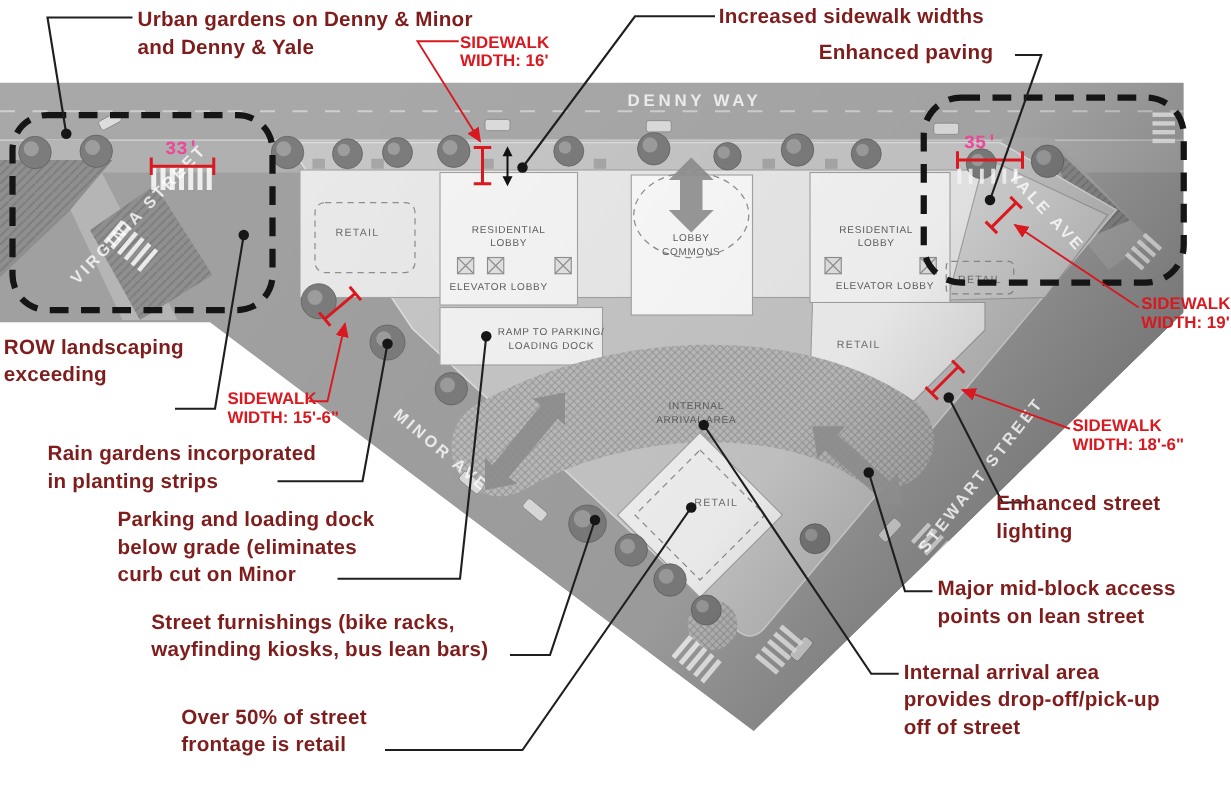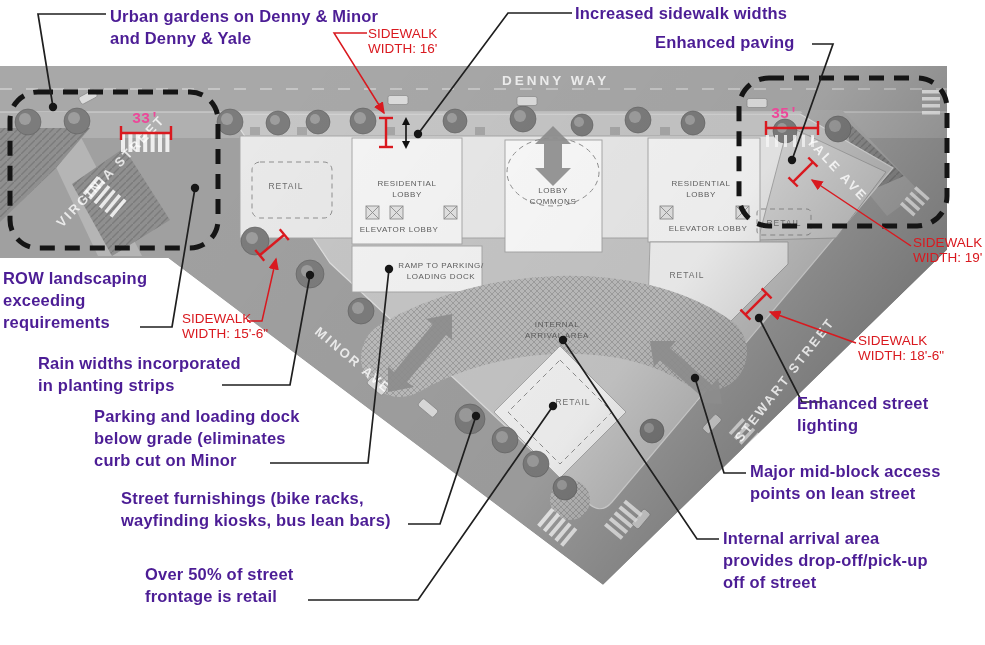--- a/index.html
+++ b/index.html
@@ -6,7 +6,7 @@
   #stage{position:relative;width:985px;height:645px;background:#fff;overflow:hidden;
          font-family:"Liberation Sans",sans-serif;}
   #plan-svg{position:absolute;left:0;top:0;}
-  .co{position:absolute;font-weight:bold;font-size:16.5px;line-height:22px;color:#4c1d95;white-space:nowrap;letter-spacing:.2px;}
+  .co{position:absolute;font-weight:bold;font-size:16.5px;line-height:22px;color:#7f1d1d;white-space:nowrap;letter-spacing:.2px;}
   .rd{position:absolute;font-weight:normal;font-size:13.5px;line-height:15px;color:#d9191f;white-space:nowrap;}
   .dim{position:absolute;font-weight:bold;font-size:15px;color:#ec4899;white-space:nowrap;font-family:Liberation Mono, monospace;}
   .street-label{fill:rgba(255,255,255,.78);font-weight:bold;letter-spacing:2.5px;font-size:13px;}

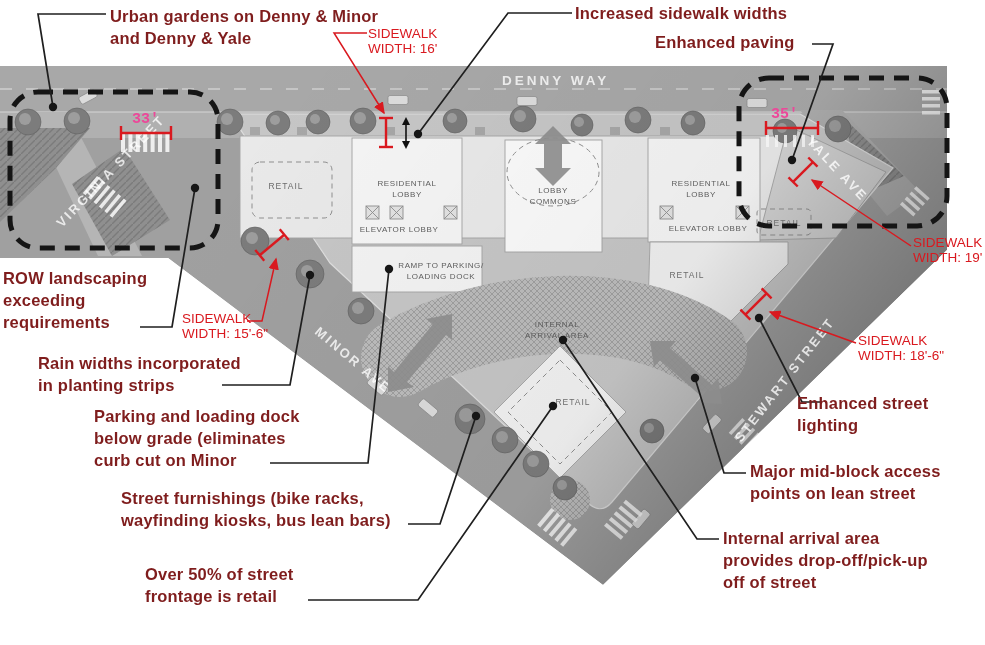--- a/index.html
+++ b/index.html
@@ -7,7 +7,7 @@
          font-family:"Liberation Sans",sans-serif;}
   #plan-svg{position:absolute;left:0;top:0;}
   .co{position:absolute;font-weight:bold;font-size:16.5px;line-height:22px;color:#7f1d1d;white-space:nowrap;letter-spacing:.2px;}
-  .rd{position:absolute;font-weight:normal;font-size:13.5px;line-height:15px;color:#d9191f;white-space:nowrap;}
+  .rd{position:absolute;font-weight:bold;font-size:13.5px;line-height:15px;color:#d9191f;white-space:nowrap;}
   .dim{position:absolute;font-weight:bold;font-size:15px;color:#ec4899;white-space:nowrap;font-family:Liberation Mono, monospace;}
   .street-label{fill:rgba(255,255,255,.78);font-weight:bold;letter-spacing:2.5px;font-size:13px;}
   .street-label.big{font-size:13.5px;letter-spacing:3px;}

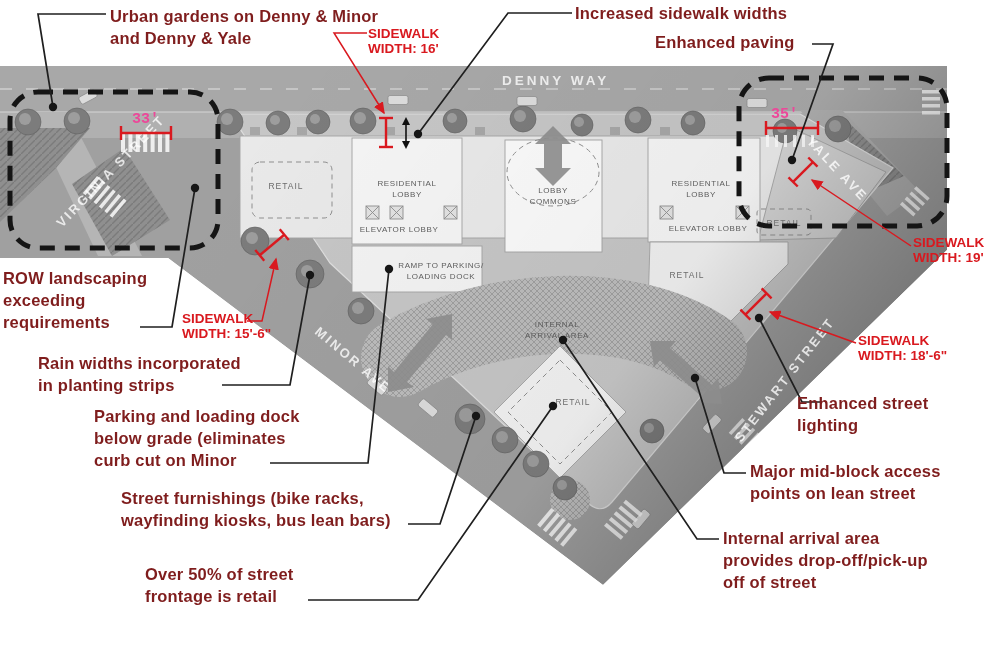--- a/index.html
+++ b/index.html
@@ -367,7 +367,6 @@
 <div class="co" style="left:3px;top:267px">
   <div>ROW landscaping</div>
   <div>exceeding</div>
-  <div>requirements</div>
 </div>
 <div class="co" style="left:38px;top:352px">
   <div>Rain widths incorporated</div>

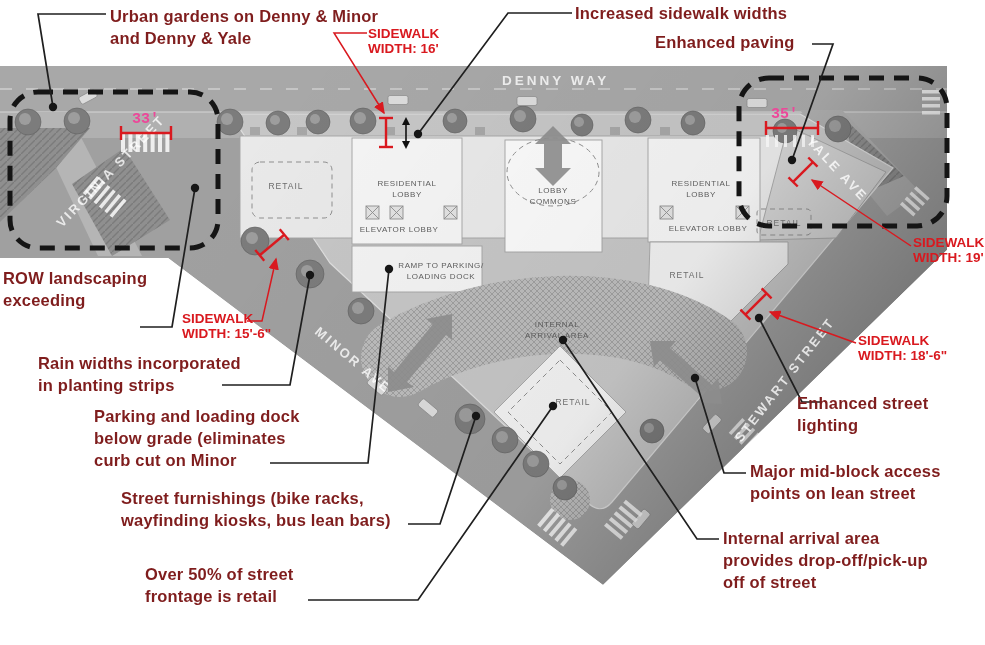--- a/index.html
+++ b/index.html
@@ -369,7 +369,7 @@
   <div>exceeding</div>
 </div>
 <div class="co" style="left:38px;top:352px">
-  <div>Rain widths incorporated</div>
+  <div>Rain gardens incorporated</div>
   <div>in planting strips</div>
 </div>
 <div class="co" style="left:94px;top:405px">

